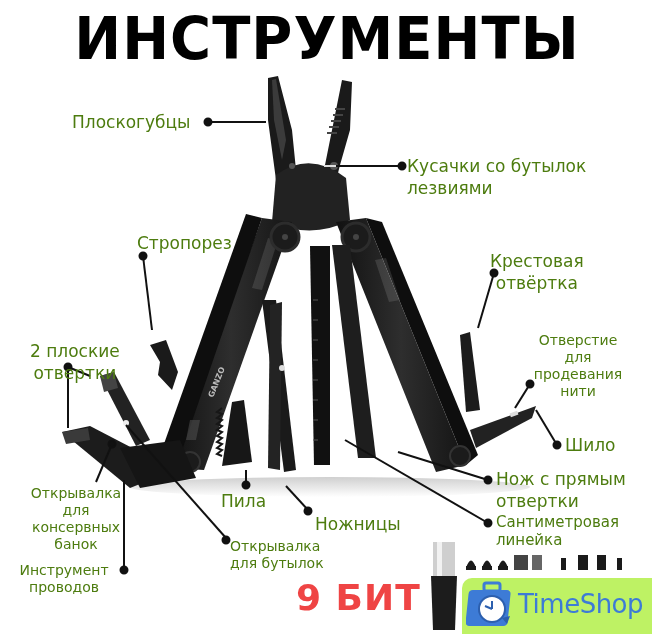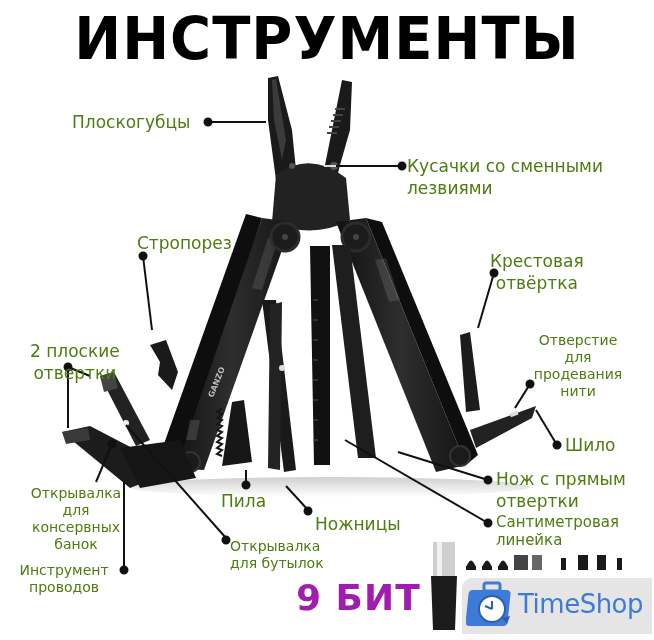--- a/index.html
+++ b/index.html
@@ -181,7 +181,7 @@
 <div class="lbl big" style="left:72px;top:111px;">Плоскогубцы</div>
 
 <div class="lbl big" style="left:407px;top:155px;">
-  <div>Кусачки со сменными</div>
+  <div>Кусачки со бутылок</div>
   <div>лезвиями</div>
 </div>
 

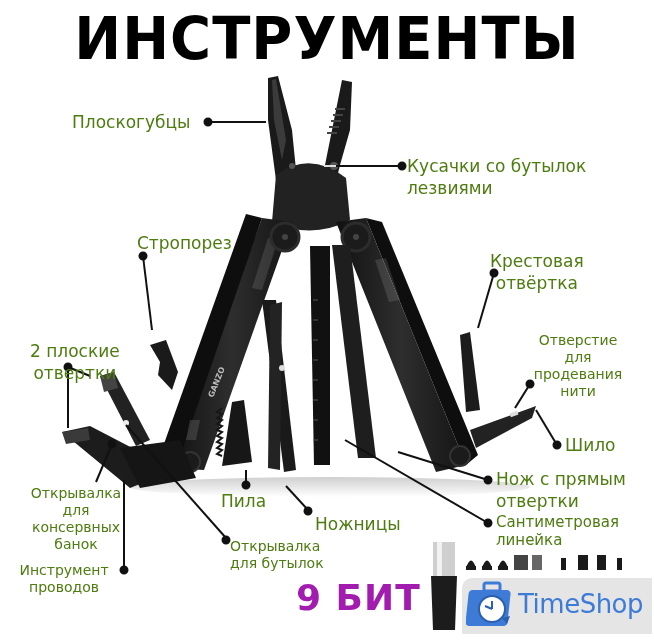--- a/index.html
+++ b/index.html
@@ -14,7 +14,7 @@
   .lbl.big { font-size: 17px; line-height: 22px; }
   .lbl.sm { font-size: 14px; line-height: 17px; }
   .bits-label { position: absolute; left: 296px; top: 578px; font-size: 36px; font-weight: bold;
-                line-height: 40px; color: #a21caf; letter-spacing: 1px; }
+                line-height: 40px; color: #ef4444; letter-spacing: 1px; }
   .brand { position: absolute; left: 462px; top: 578px; width: 190px; height: 56px;
            background: #e5e5e5; border-radius: 10px 0 0 0; }
   .brand-text { position: absolute; left: 56px; top: 10px; font-size: 26px; color: #3d7bd6;

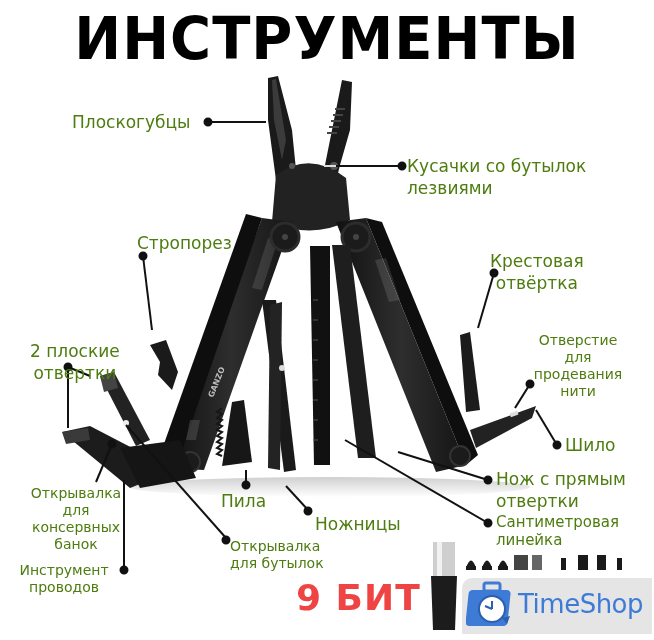--- a/index.html
+++ b/index.html
@@ -16,7 +16,7 @@
   .bits-label { position: absolute; left: 296px; top: 578px; font-size: 36px; font-weight: bold;
                 line-height: 40px; color: #ef4444; letter-spacing: 1px; }
   .brand { position: absolute; left: 462px; top: 578px; width: 190px; height: 56px;
-           background: #e5e5e5; border-radius: 10px 0 0 0; }
+           background: #bef264; border-radius: 10px 0 0 0; }
   .brand-text { position: absolute; left: 56px; top: 10px; font-size: 26px; color: #3d7bd6;
                 font-family: "DejaVu Sans", sans-serif; line-height: 32px; letter-spacing: -0.5px; }
   .brand-logo { position: absolute; left: 4px; top: 2px; width: 52px; height: 50px; }

